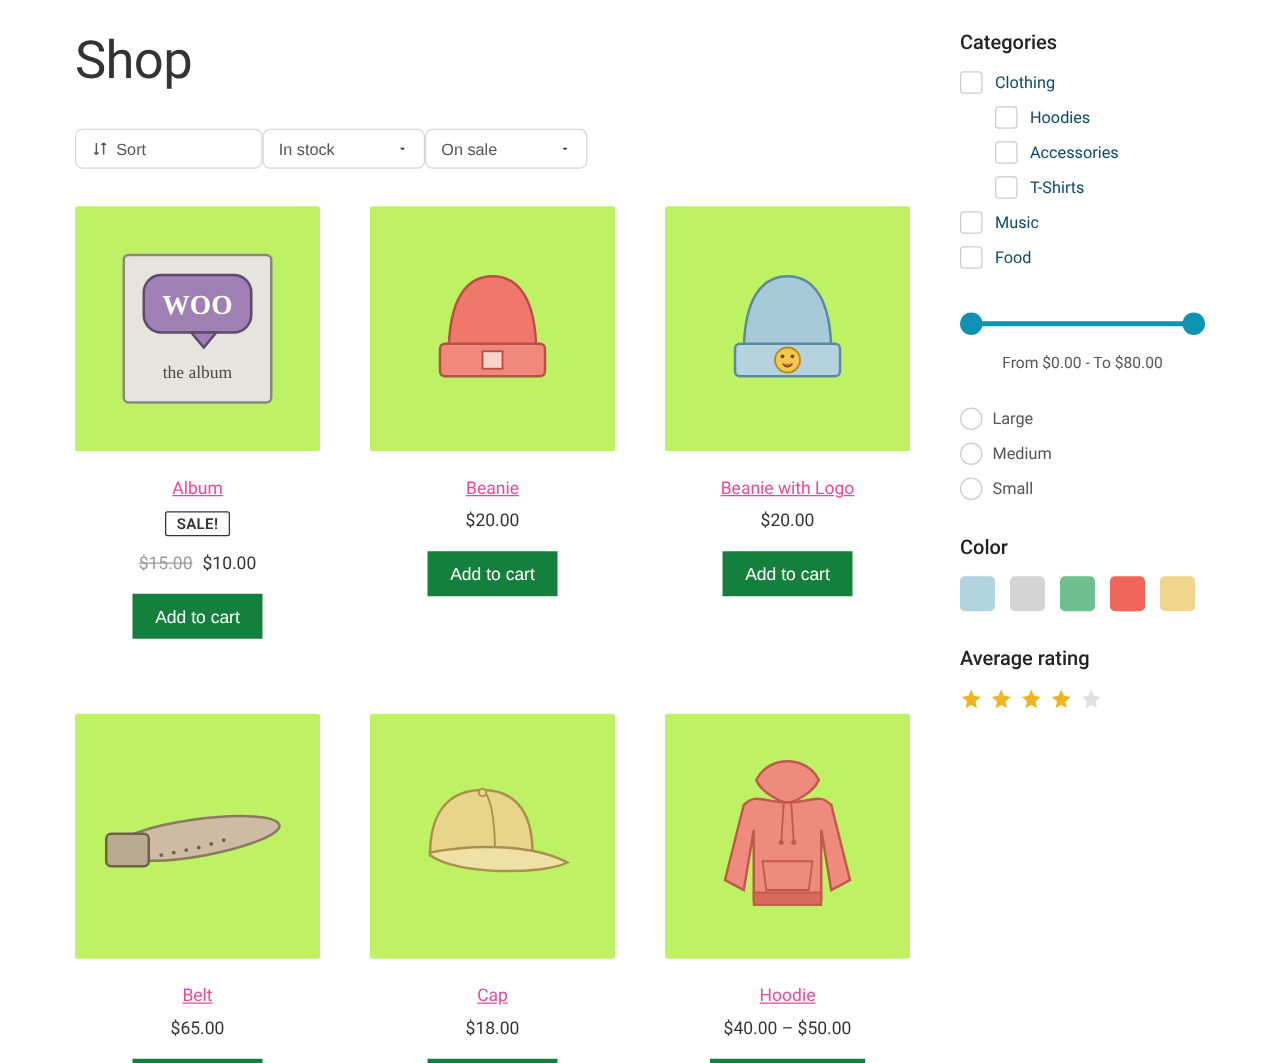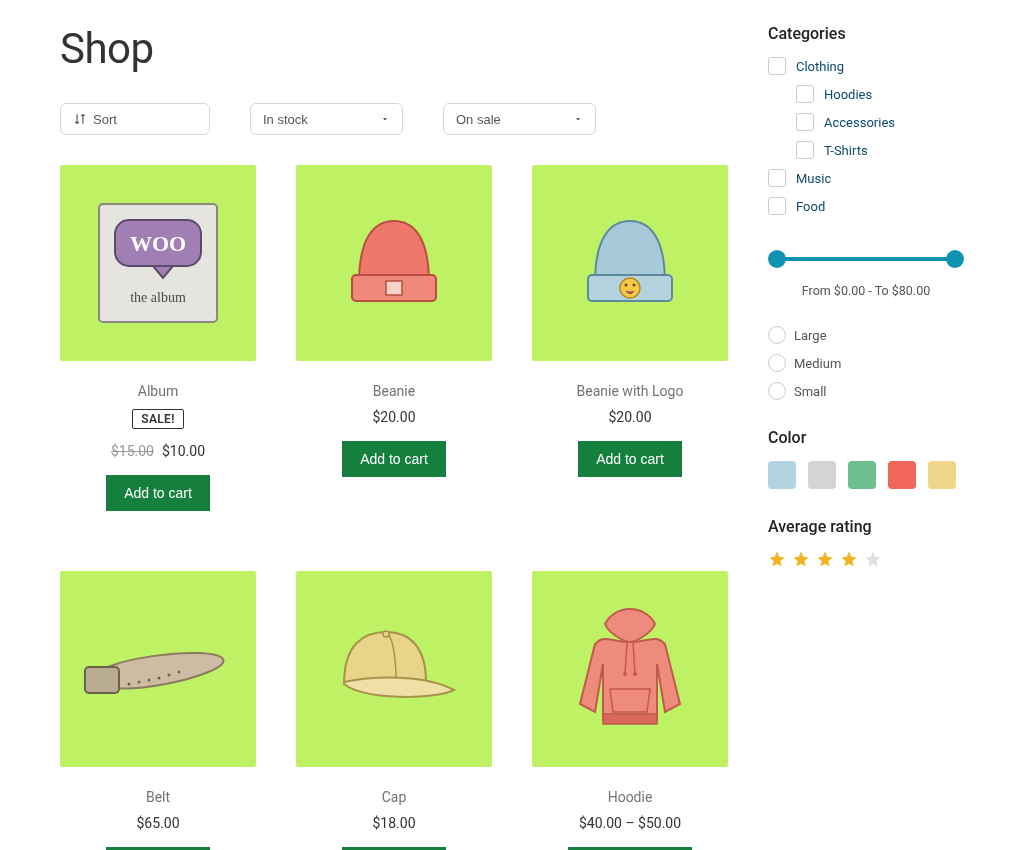--- a/index.html
+++ b/index.html
@@ -10,7 +10,7 @@
 
   h1.title { font-size: 42px; font-weight: 400; color: #333; margin-bottom: 30px; letter-spacing: -0.5px; }
 
-  .filters { display: flex; gap: 20px; margin-bottom: 30px; }
+  .filters { display: flex; margin-bottom: 30px; }
   .filter-btn { display: flex; align-items: center; justify-content: space-between; height: 32px; padding: 0 12px; border: 1px solid #d6d6d6; border-radius: 6px; background: #fff; font-size: 13px; color: #555; cursor: pointer; }
   .sort-btn { width: 150px; justify-content: flex-start; gap:6px; }
   .select-btn { width: 153px; margin-left: 20px; }

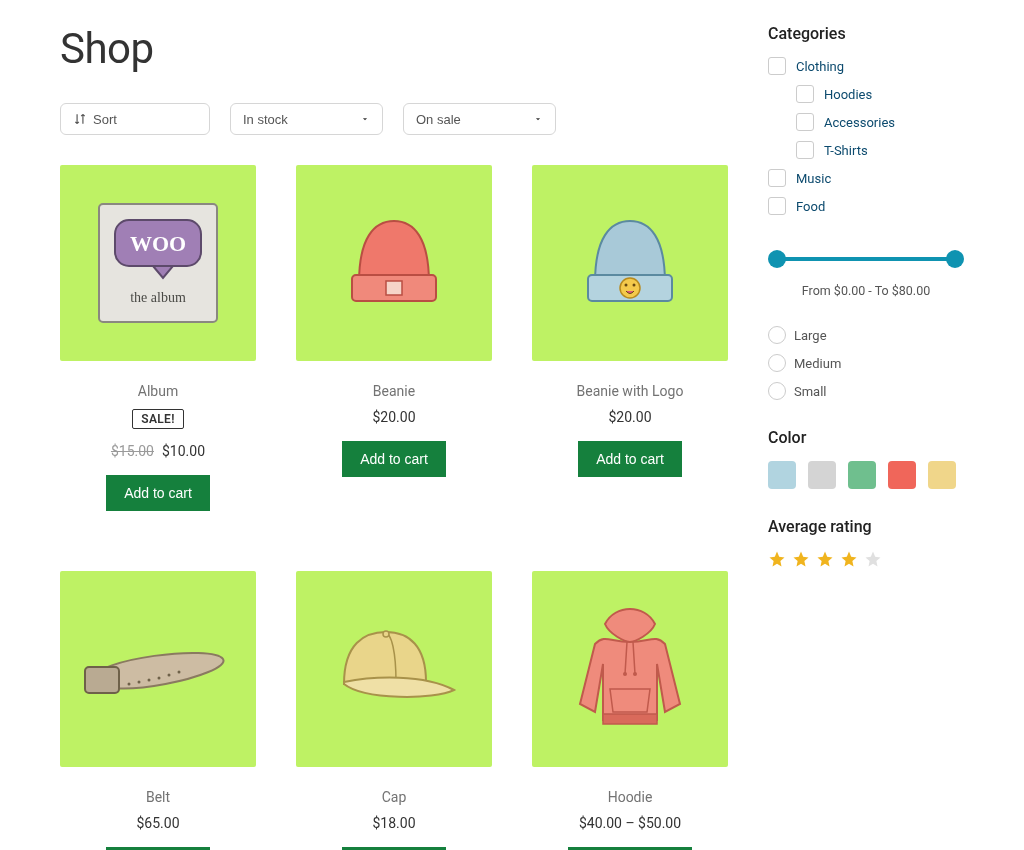--- a/index.html
+++ b/index.html
@@ -13,7 +13,7 @@
   .filters { display: flex; margin-bottom: 30px; }
   .filter-btn { display: flex; align-items: center; justify-content: space-between; height: 32px; padding: 0 12px; border: 1px solid #d6d6d6; border-radius: 6px; background: #fff; font-size: 13px; color: #555; cursor: pointer; }
   .sort-btn { width: 150px; justify-content: flex-start; gap:6px; }
-  .select-btn { width: 153px; margin-left: 20px; }
+  .select-btn { width: 130px; }
   .sort-icon svg, .chev svg { display:block; }
 
   .grid { display: grid; grid-template-columns: repeat(3, 196px); gap: 60px 40px; }

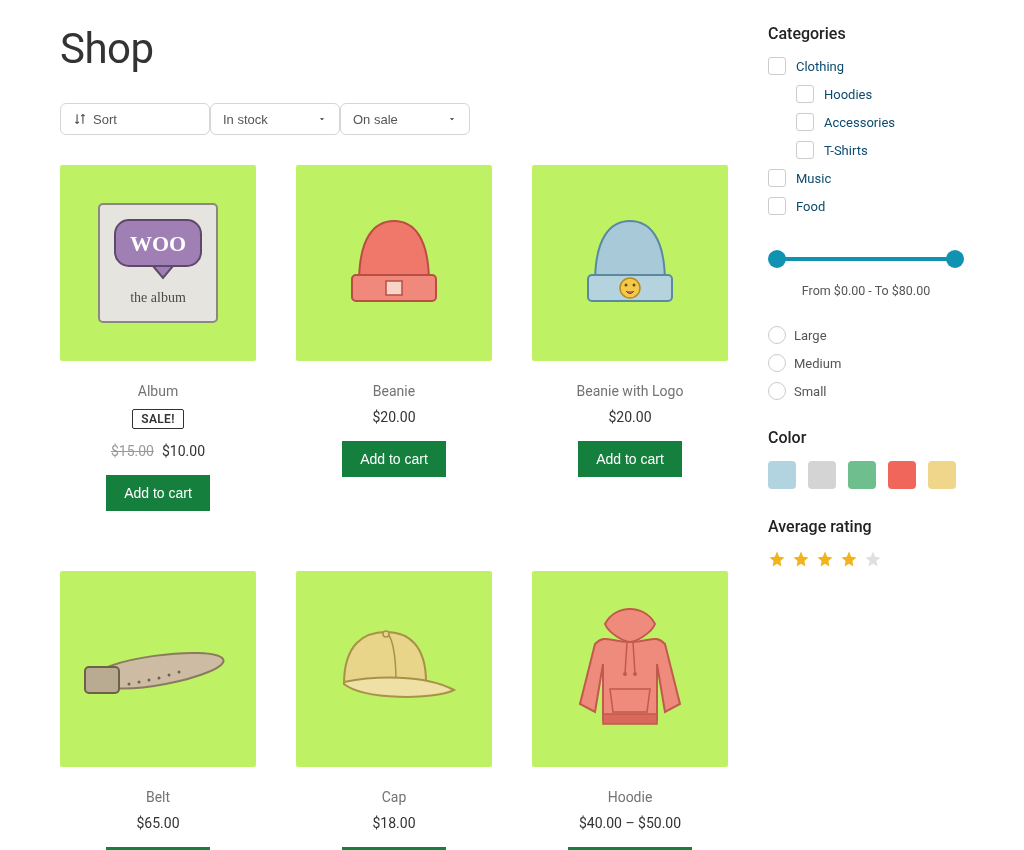--- a/index.html
+++ b/index.html
@@ -19,7 +19,7 @@
   .grid { display: grid; grid-template-columns: repeat(3, 196px); gap: 60px 40px; }
   .product { display: flex; flex-direction: column; align-items: center; text-align: center; }
   .thumb { width: 196px; height: 196px; background: #bef264; border-radius: 2px; display:flex; align-items:center; justify-content:center; position:relative; margin-bottom: 22px; }
-  .product-name { font-size: 14px; color: #737373; margin-bottom: 10px; }
+  .product-name { font-size: 14px; color: #ec4899; margin-bottom: 10px; text-decoration: underline; }
   .sale-badge { display:inline-block; border:1px solid #333; border-radius:2px; padding: 2px 8px; font-size: 12px; font-weight:600; letter-spacing:0.3px; margin-bottom: 14px; }
   .price-row { font-size: 14px; margin-bottom: 16px; color:#333; }
   .price-row .old { color:#9a9a9a; text-decoration: line-through; margin-right: 8px; }

